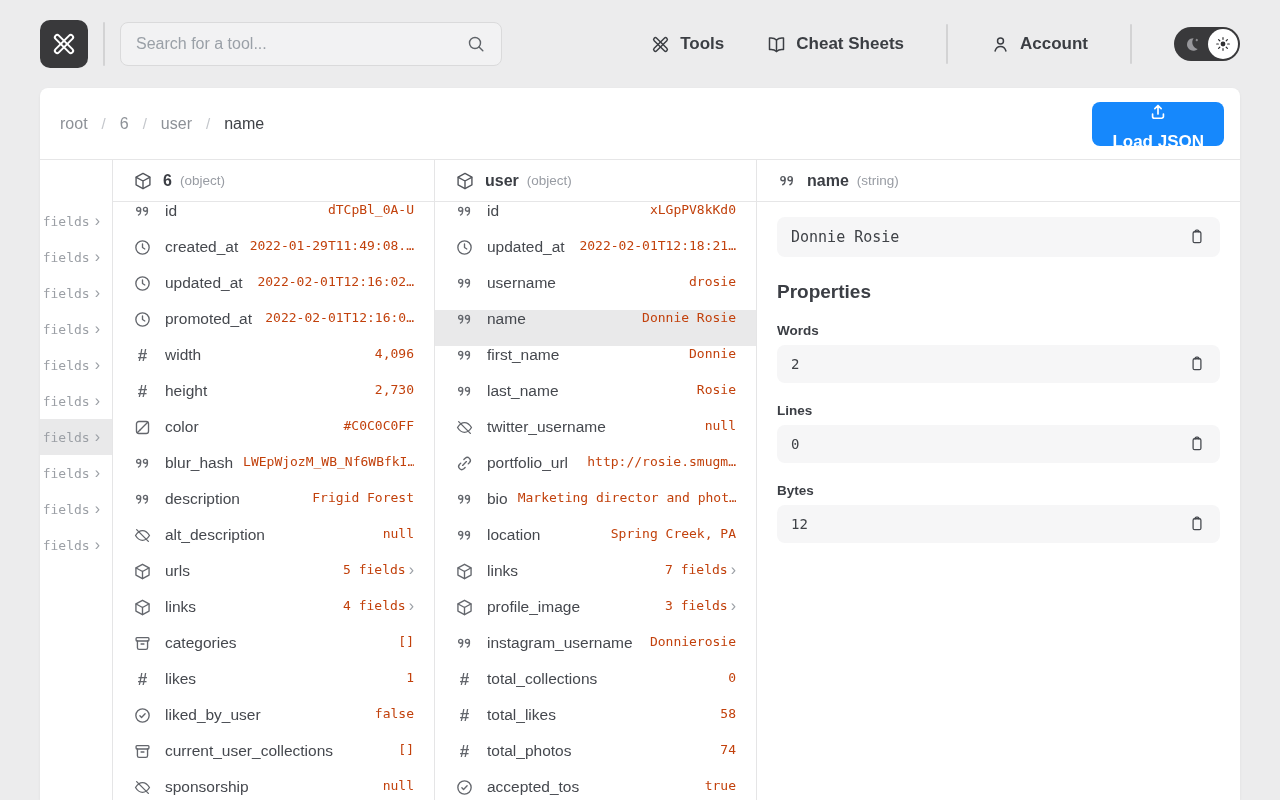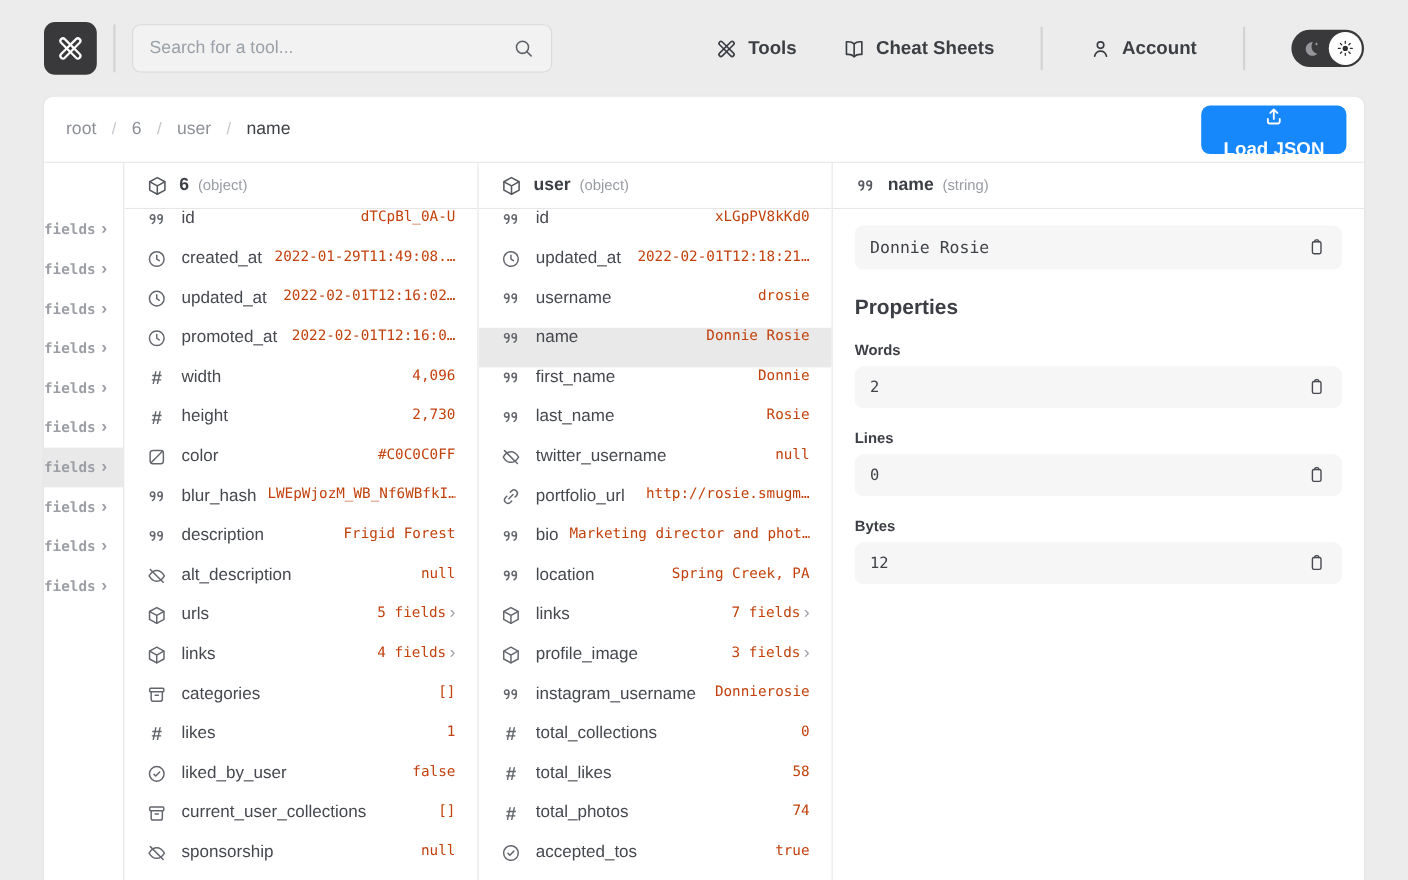--- a/index.html
+++ b/index.html
@@ -27,7 +27,7 @@
   
   .card { margin:0 40px; width:1200px; height:712px; background:#ffffff; border-radius:8px 8px 0 0; box-shadow:0 1px 3px rgba(0,0,0,.06); overflow:hidden; display:flex; flex-direction:column; }
 
-  .crumbrow { height:60px; flex:none; display:flex; align-items:center; padding:0 16px 0 20px; border-bottom:1px solid #e6e6e7; }
+  .crumbrow { height:72px; flex:none; display:flex; align-items:center; padding:0 16px 0 20px; border-bottom:1px solid #e6e6e7; }
   .crumb { font-size:16px; color:#8d9197; cursor:pointer; white-space:nowrap; }
   .crumb.current { color:#3f4247; }
   .csep { margin:0 14px; color:#c3c6cb; font-size:15px; }

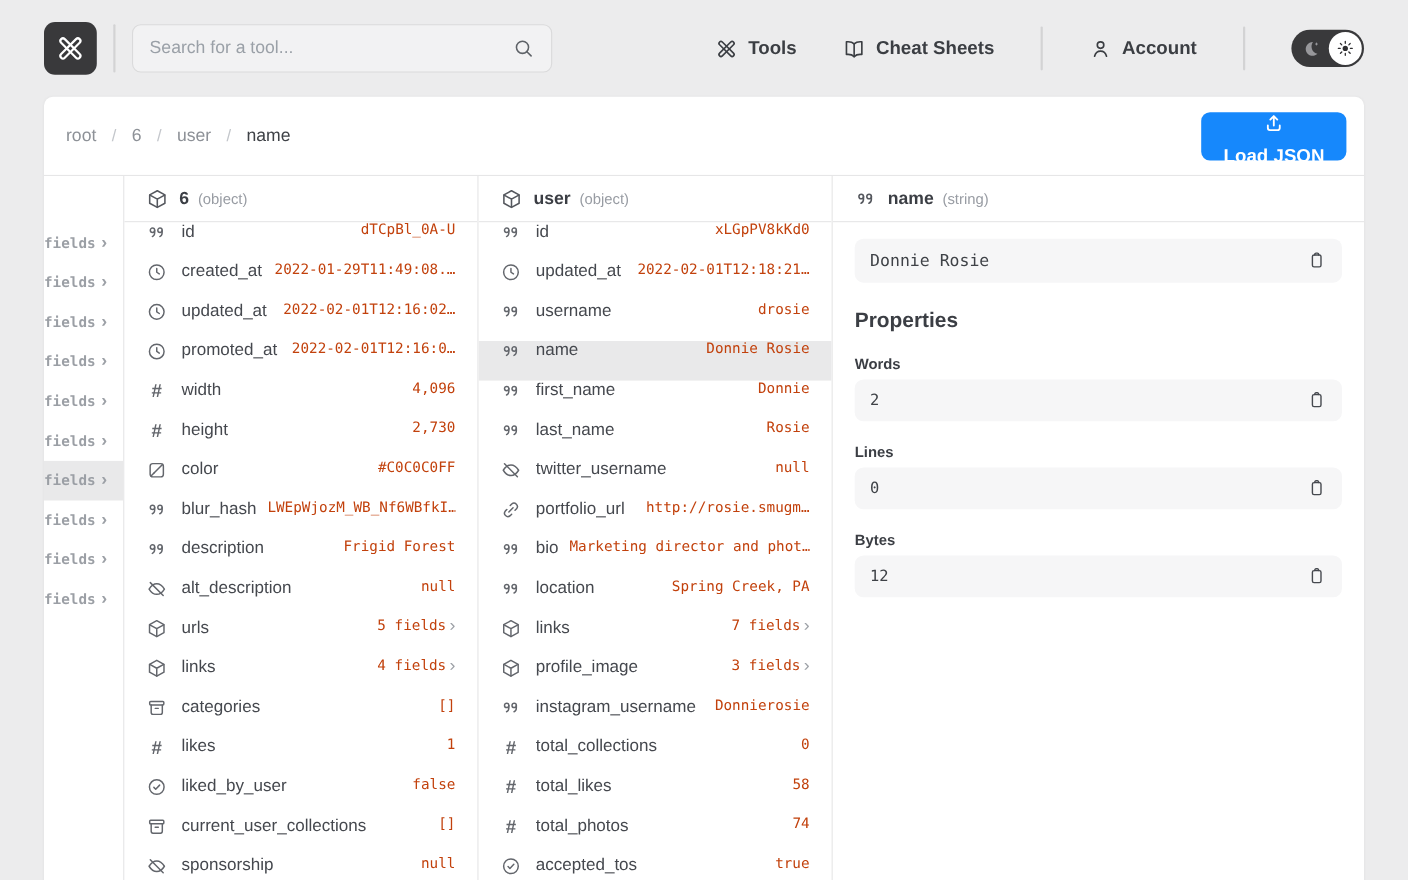--- a/index.html
+++ b/index.html
@@ -45,7 +45,7 @@
   .ctitle { font-weight:700; font-size:16px; color:#3b3e44; }
   .ctype { margin-left:8px; font-size:13.5px; color:#989ca3; }
 
-  .prow { height:36px; display:flex; align-items:center; padding-right:12px; font-family:"DejaVu Sans Mono", monospace; font-size:13px; color:#9b9fa5; cursor:pointer;font-weight:bold; }
+  .prow { height:36px; display:flex; align-items:center; justify-content:flex-end; padding-right:12px; font-family:"DejaVu Sans Mono", monospace; font-size:13px; color:#9b9fa5; cursor:pointer; }
   .prow .chev { margin-left:5px; }
   .prow.sel { background:#e9e9ea; }
 

